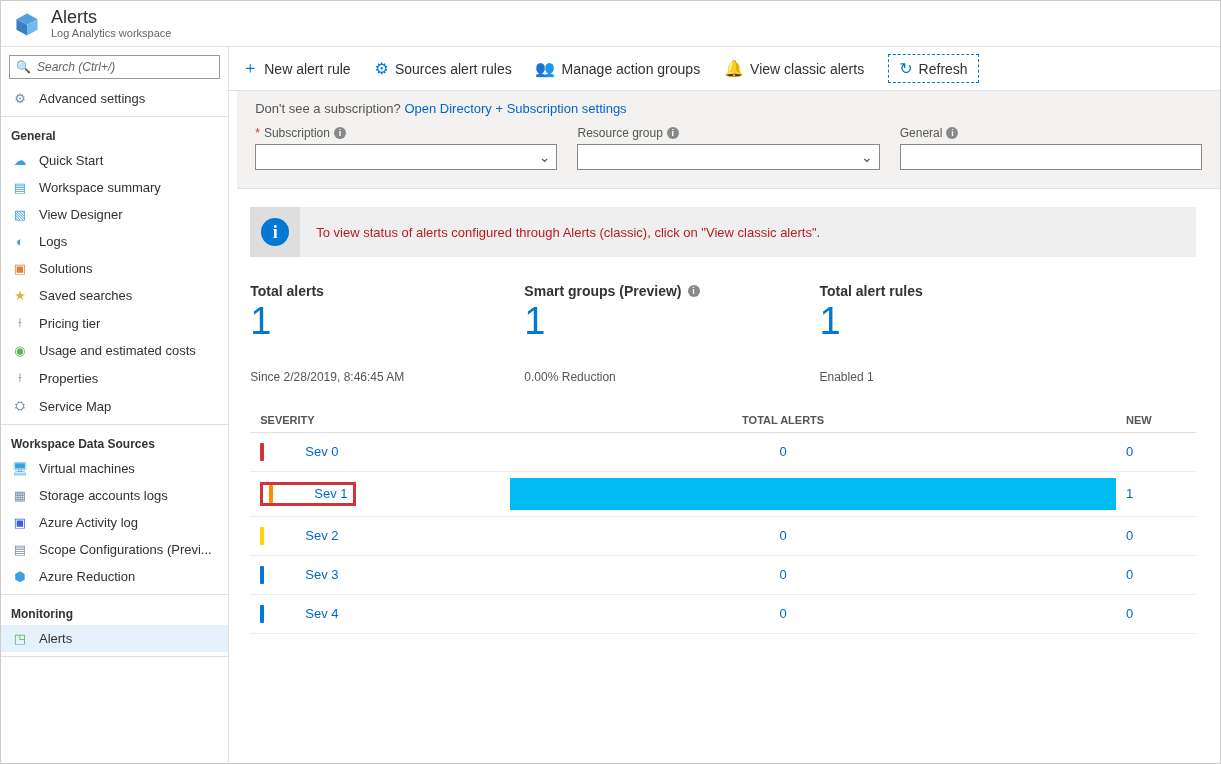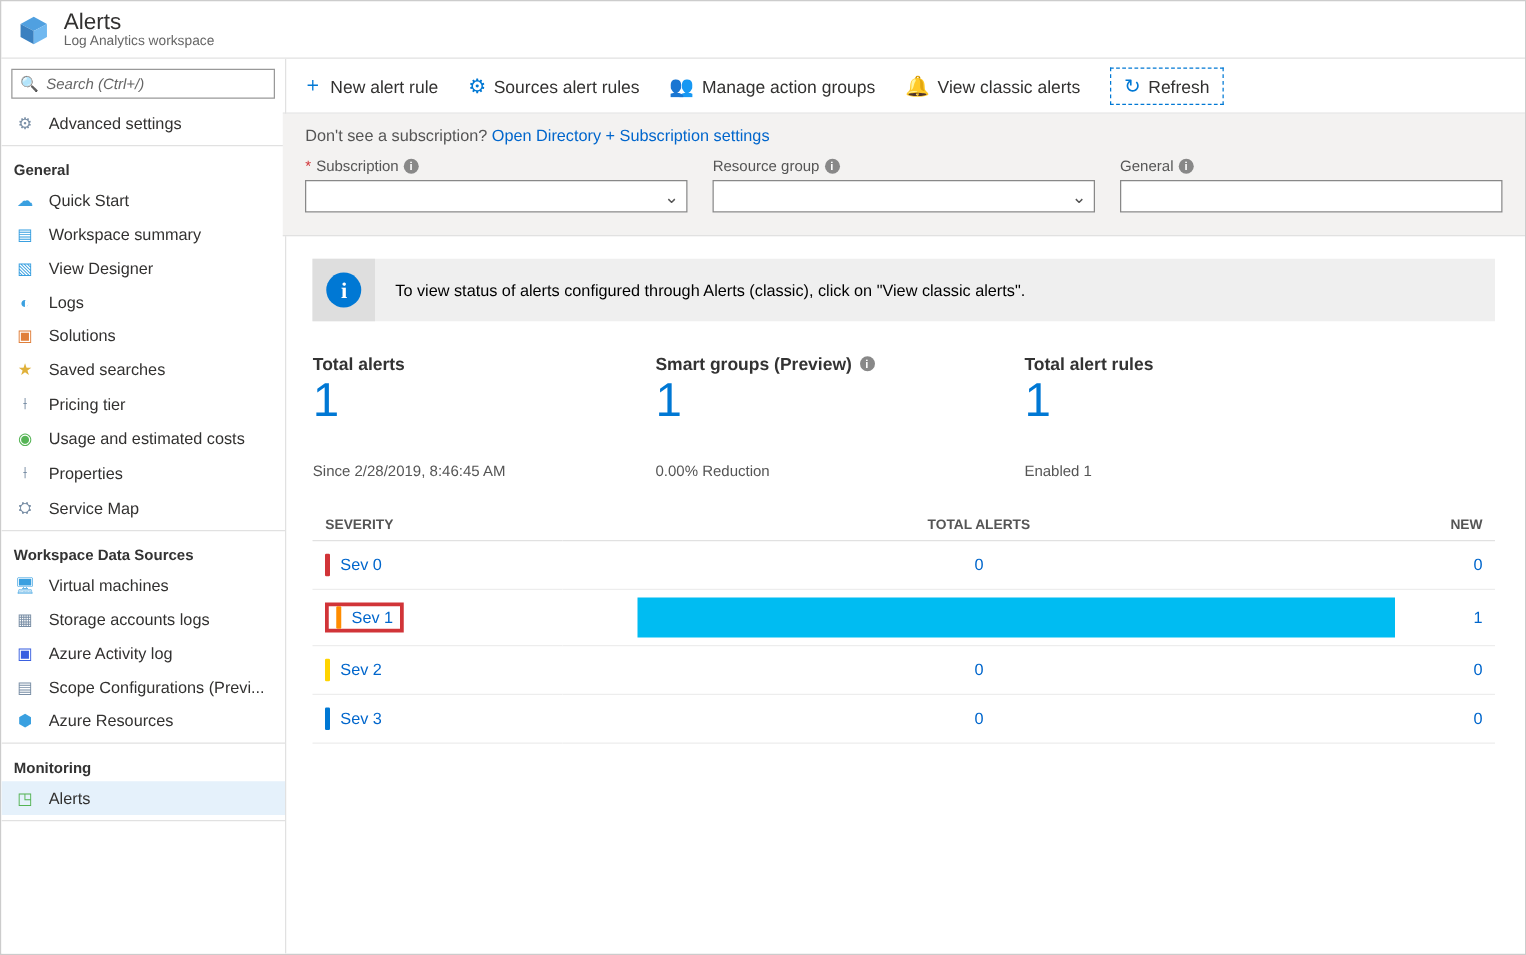--- a/index.html
+++ b/index.html
@@ -31,7 +31,7 @@
 .tool-btn .ic { color: #0078d4; font-size: 16px; }
 .tool-btn.refresh { border: 1px dashed #0078d4; padding: 4px 10px; }
 
-.filter-bar { background: #f3f2f1; padding: 10px 18px 18px 18px; border-bottom: 1px solid #e1e1e1; }
+.filter-bar { background: #f3f2f1; padding: 10px 18px 18px 18px; border-bottom: 1px solid #e1e1e1; margin-left: 11px; }
 .filter-hint { font-size: 13px; color: #555; margin-bottom: 10px; }
 .filter-hint a { color: #0066cc; text-decoration: none; }
 .filter-row { display: flex; gap: 20px; }

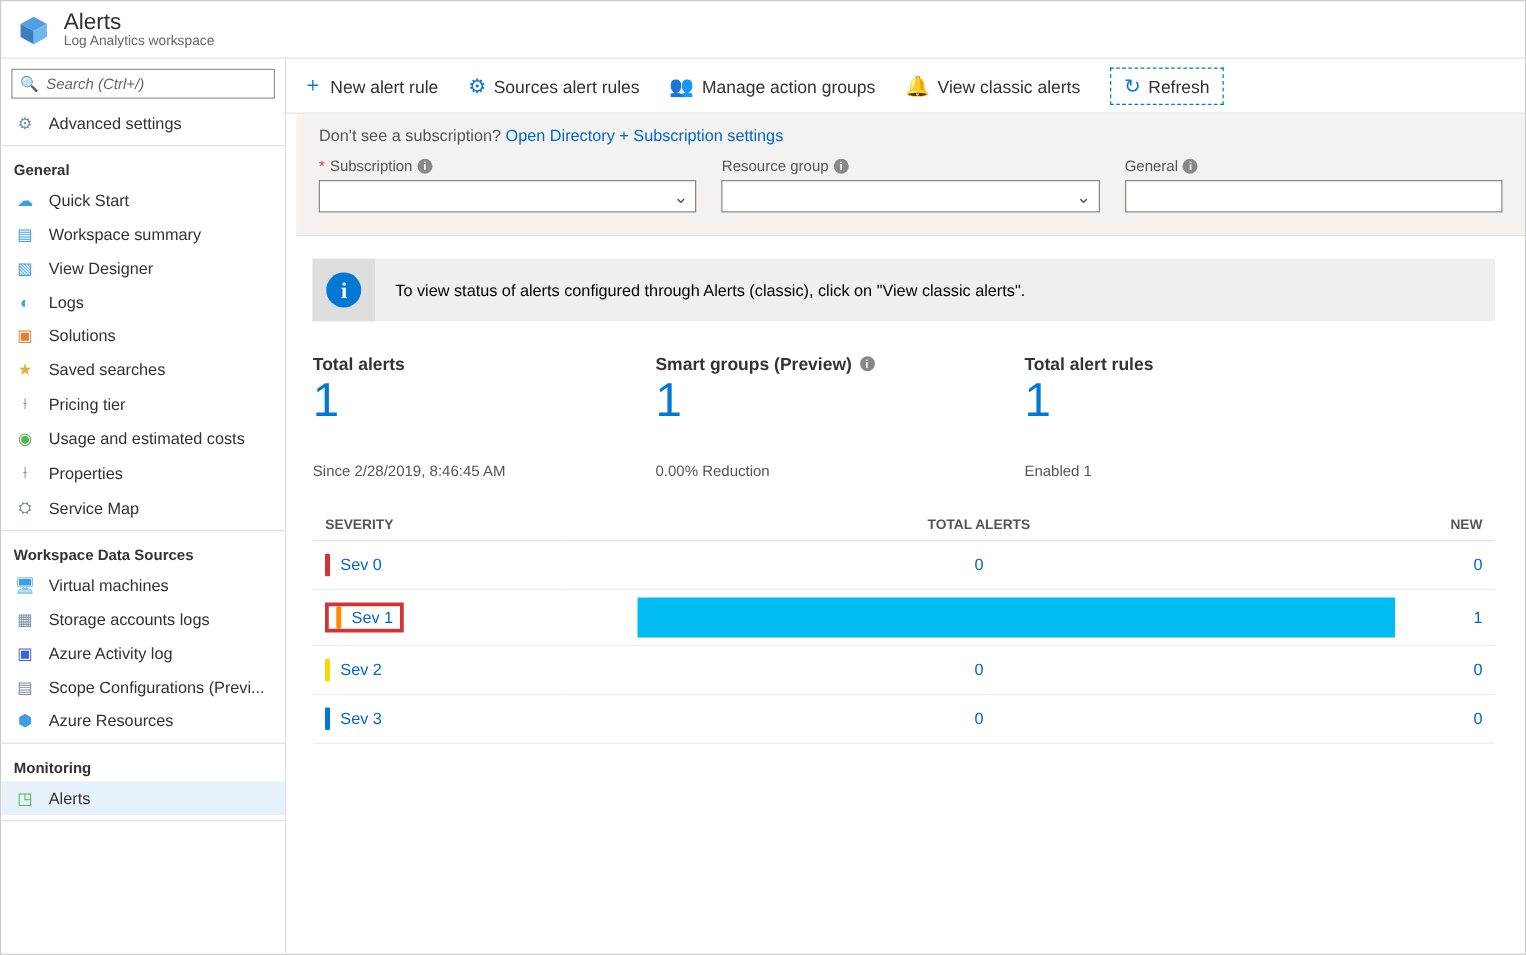--- a/index.html
+++ b/index.html
@@ -46,7 +46,7 @@
 .classic-banner { background: #efefef; display: flex; align-items: center; padding: 0; margin-bottom: 26px; height: 50px; }
 .classic-banner .circle { width: 50px; height: 50px; background:#dedede; display:flex; align-items:center; justify-content:center; margin-right:16px; }
 .classic-banner .circle .inner { width:28px; height:28px; border-radius:50%; background:#0078d4; color:#fff; display:flex; align-items:center; justify-content:center; font-weight:bold; font-size:18px; font-family: Georgia, serif; }
-.classic-banner .msg { font-size: 13px; color:#000000;text-align:right; }
+.classic-banner .msg { font-size: 13px; color:#b91c1c;text-align:right; }
 
 .stats-row { display: flex; gap: 120px; margin-bottom: 24px; }
 .stat-block { display:flex; flex-direction:column; }

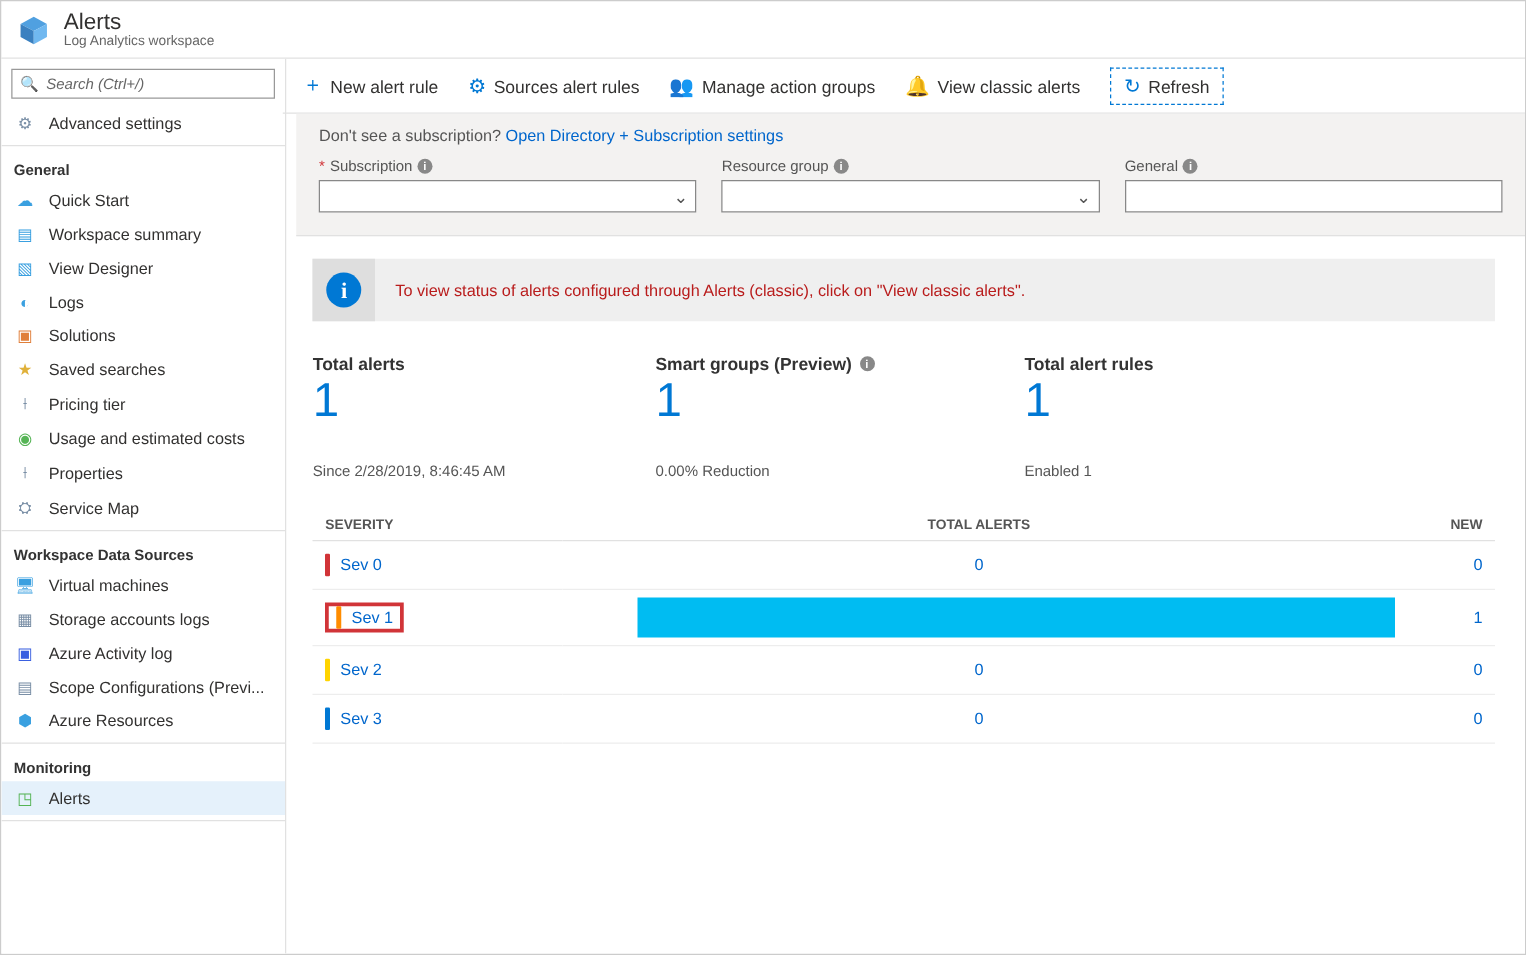--- a/index.html
+++ b/index.html
@@ -57,7 +57,7 @@
 .sev-table { width: 100%; border-collapse: collapse; }
 .sev-table th { font-size: 11px; font-weight: 600; color:#555; text-align:left; padding: 6px 10px; border-bottom: 1px solid #e1e1e1; }
 .sev-table th.center, .sev-table td.center { text-align:center; }
-.sev-table th.right, .sev-table td.right { text-align:right; }
+.sev-table th.right, .sev-table td.right { }
 .sev-table td { padding: 10px 10px; border-bottom: 1px solid #ededed; font-size: 13px; vertical-align: middle; }
 .sev-cell { display:flex; align-items:center; gap:8px; color:#0066cc; cursor:pointer; }
 .sev-bar { width: 4px; height: 18px; border-radius:1px; }

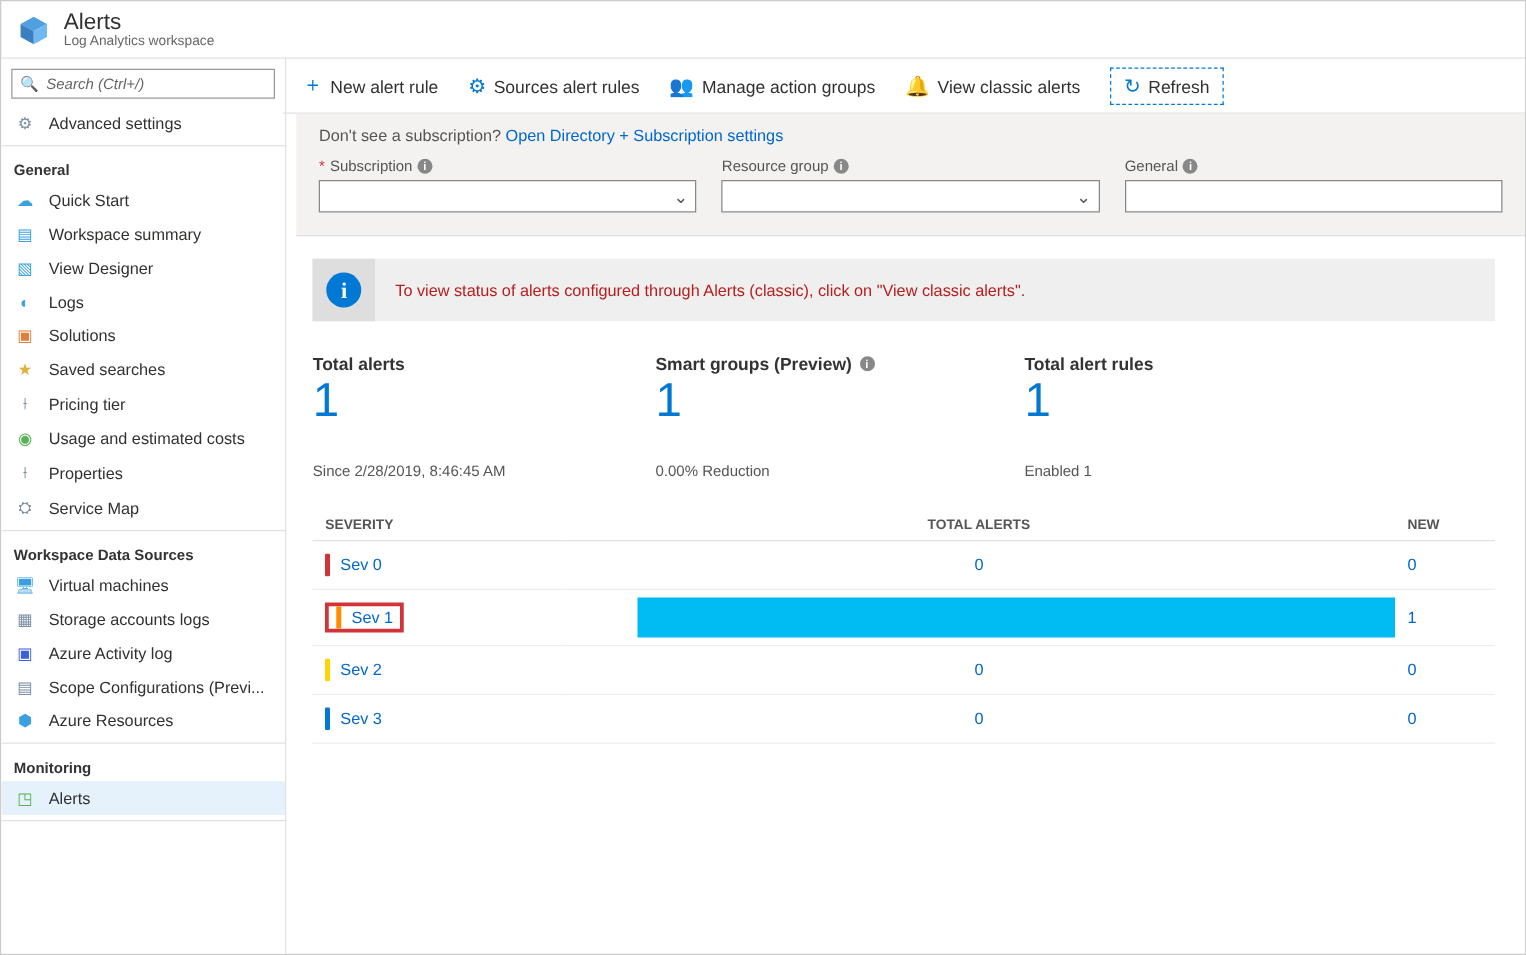--- a/index.html
+++ b/index.html
@@ -66,7 +66,7 @@
 .sev2 .sev-bar { background:#ffd400; }
 .sev3 .sev-bar { background:#0078d4; }
 .sev4 .sev-bar { background:#0078d4; }
-.sev-link { color:#0066cc; }
+.sev-link { color:#0066cc;margin-left:33px; }
 .sev-num { color:#0066cc; }
 .bar-cell { position:relative; }
 .bar-fill { position:absolute; left:60px; right:0; top:6px; bottom:6px; background:#00bcf2; }

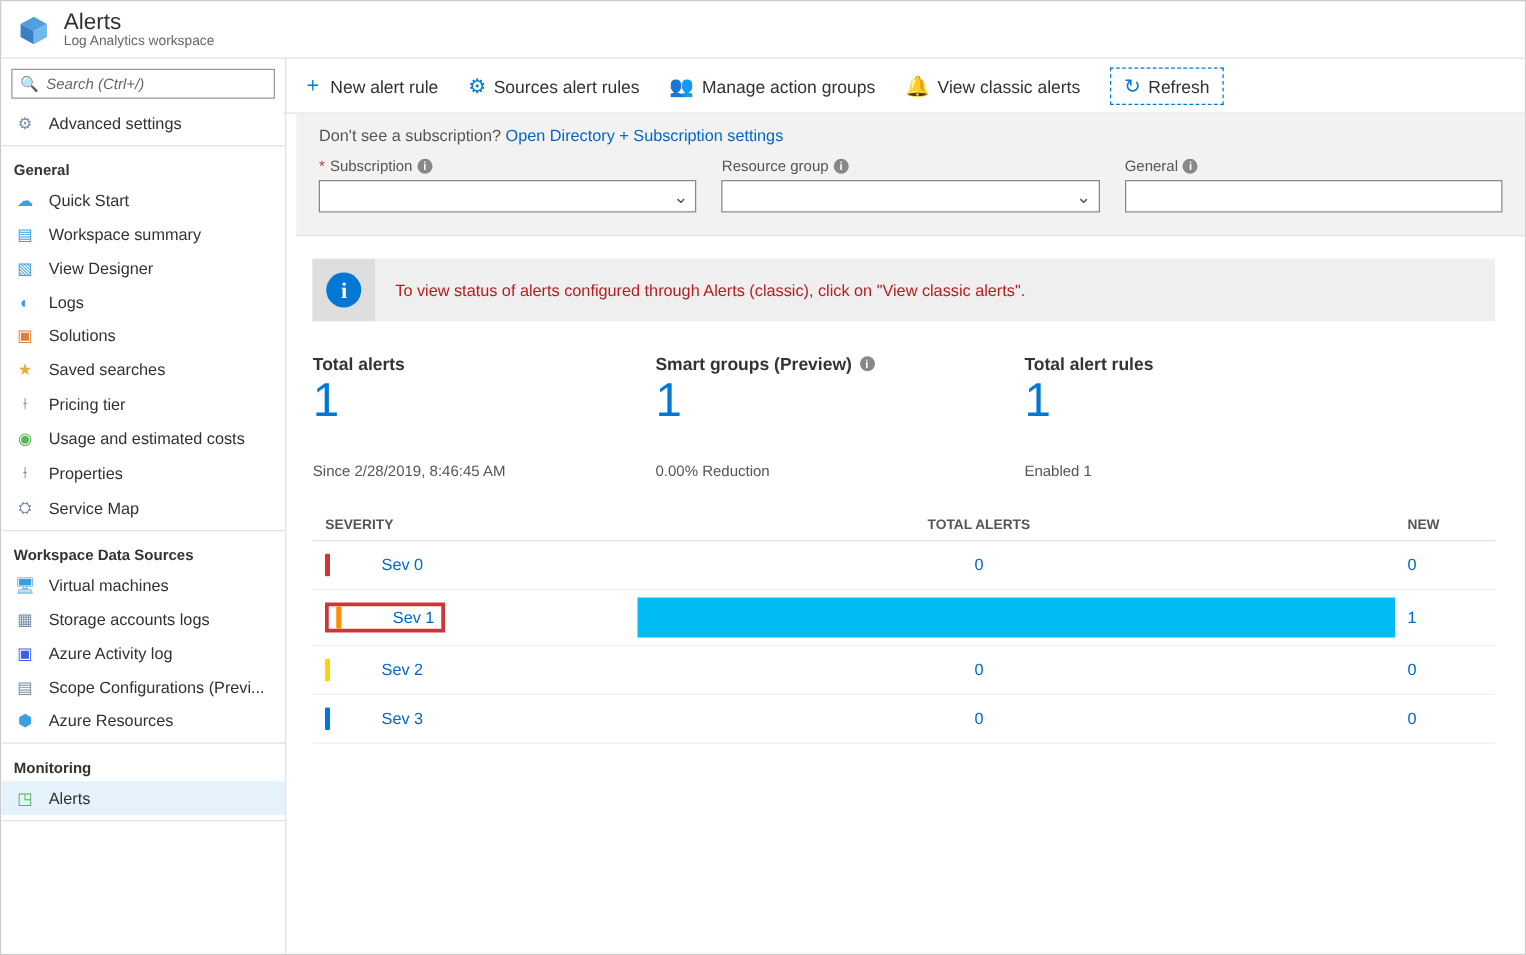--- a/index.html
+++ b/index.html
@@ -164,7 +164,7 @@
           </div>
           <div class="side-item">
             <span class="s-icon" style="color: rgb(58, 160, 224);">⬢</span>
-            <span>Azure Resources</span>
+            <span>Azure Reduction</span>
           </div>
           <div class="side-divider"></div>
           <div class="side-section">Monitoring</div>

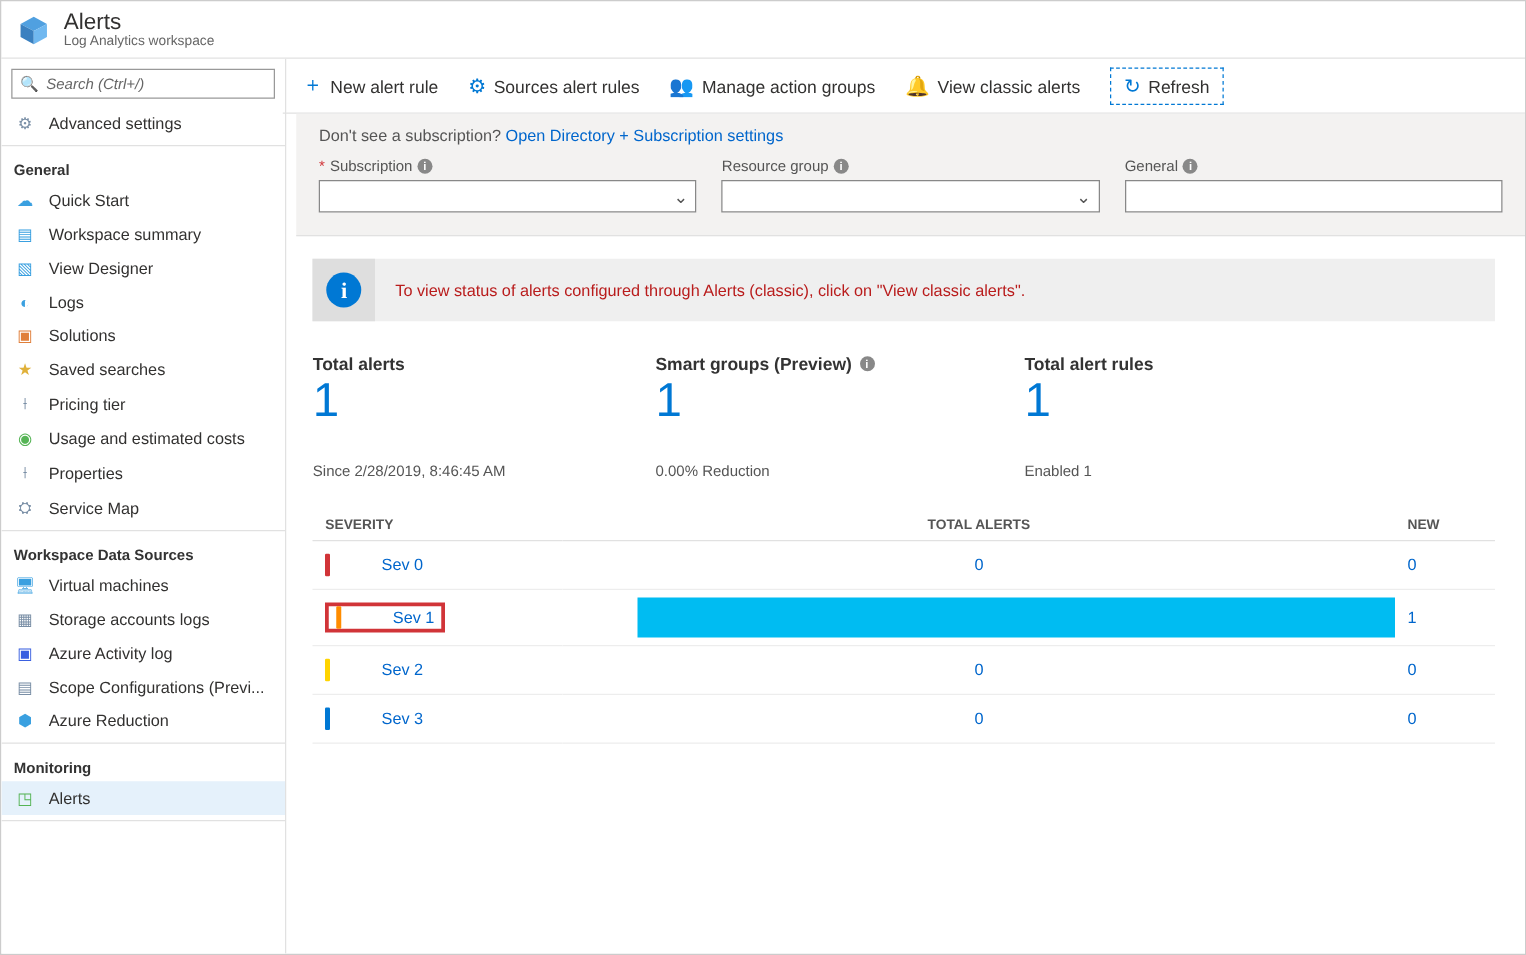--- a/index.html
+++ b/index.html
@@ -307,6 +307,16 @@
                 <td class="center bar-cell"><span class="sev-num">0</span></td>
                 <td class="right"><span class="sev-num">0</span></td>
               </tr>
+              <tr class="sev4">
+                <td>
+                  <span class="sev-cell">
+                    <span class="sev-bar"></span>
+                    <span class="sev-link">Sev 4</span>
+                  </span>
+                </td>
+                <td class="center bar-cell"><span class="sev-num">0</span></td>
+                <td class="right"><span class="sev-num">0</span></td>
+              </tr>
             </tbody>
         </table>
       </div>

